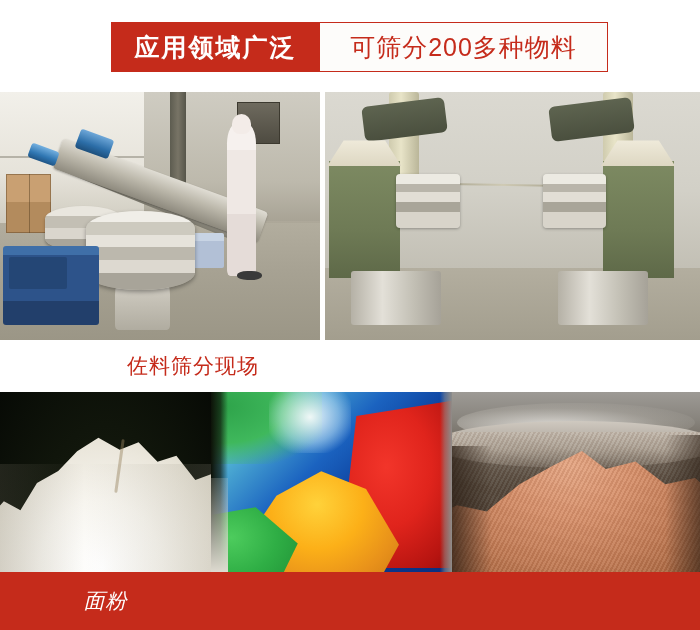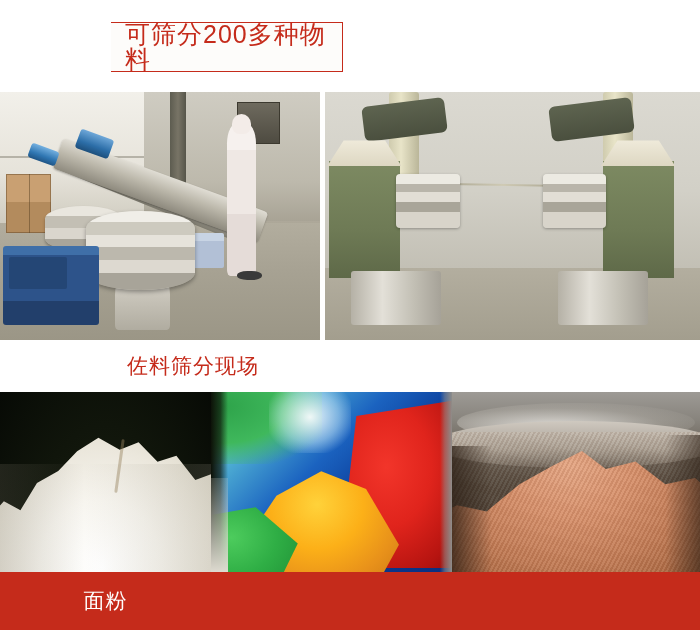--- a/index.html
+++ b/index.html
@@ -424,6 +424,7 @@
 <body>
 
 <div class="header-banner">
+  <div class="header-tag">应用领域广泛</div>
   <div class="header-claim">可筛分200多种物料</div>
 </div>
 

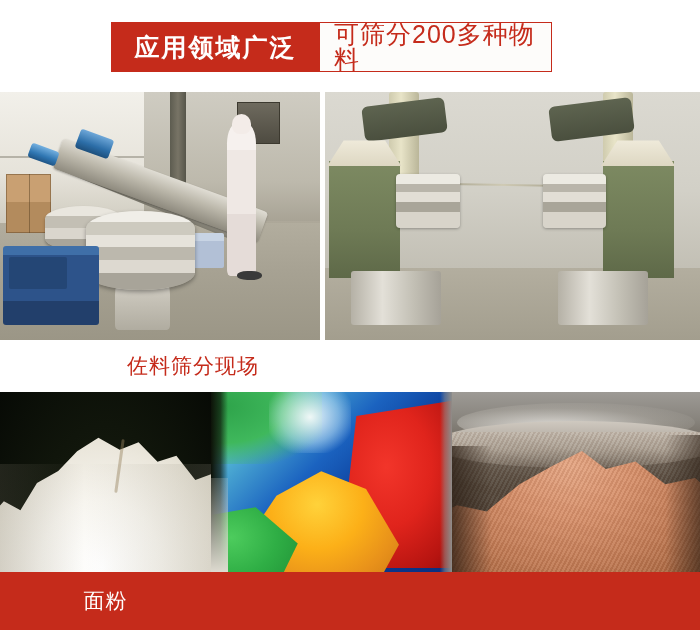--- a/index.html
+++ b/index.html
@@ -48,7 +48,7 @@
     justify-content: center;
     padding: 8px 14px;
     box-sizing: border-box;
-    width: 232px;
+    width: 288px;
     border: 1px solid #C52B1B;
     border-left: none;
     line-height: 1;

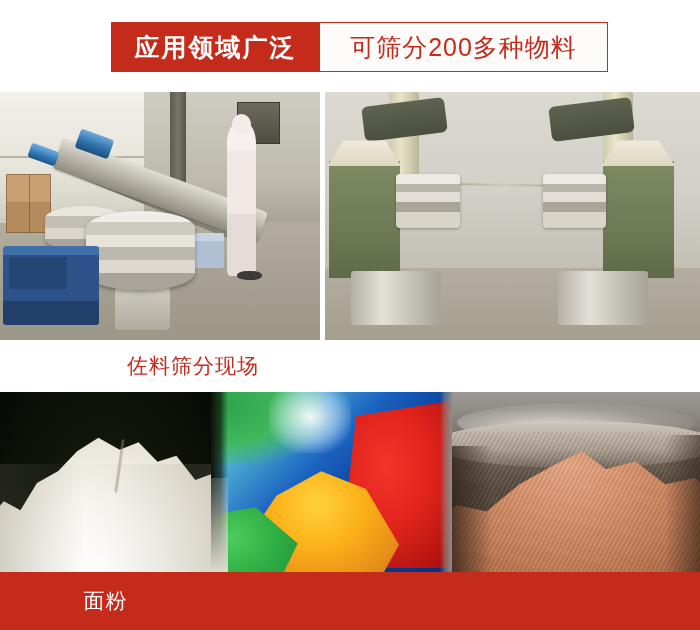--- a/index.html
+++ b/index.html
@@ -416,7 +416,7 @@
     font-size: 21px;
     letter-spacing: 1px;
   }
-  .label-cell.a { width: 211px; }
+  .label-cell.a { width: 211px; font-style: italic; }
   .label-cell.b { width: 241px; }
   .label-cell.c { width: 248px; }
 </style>

